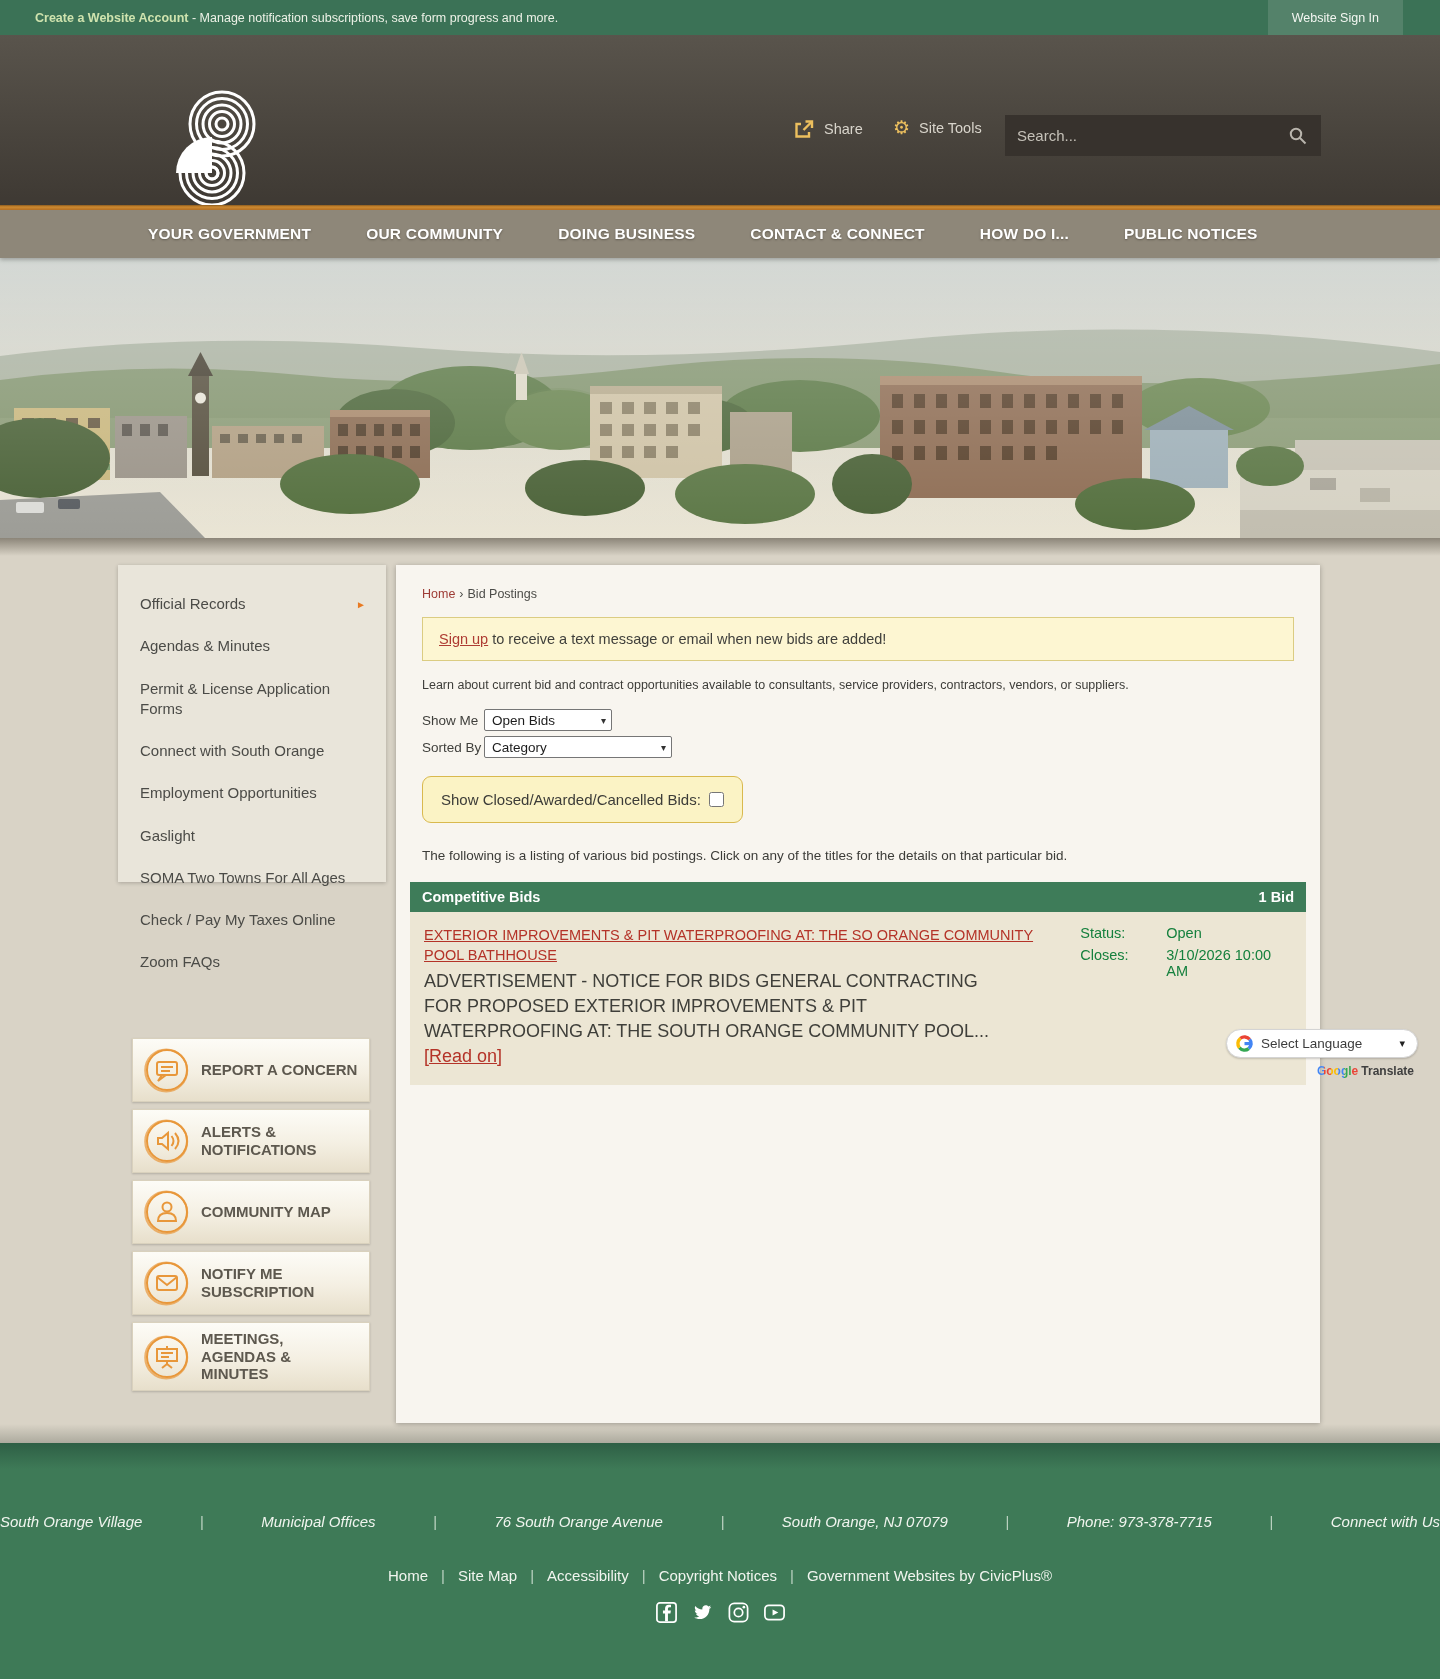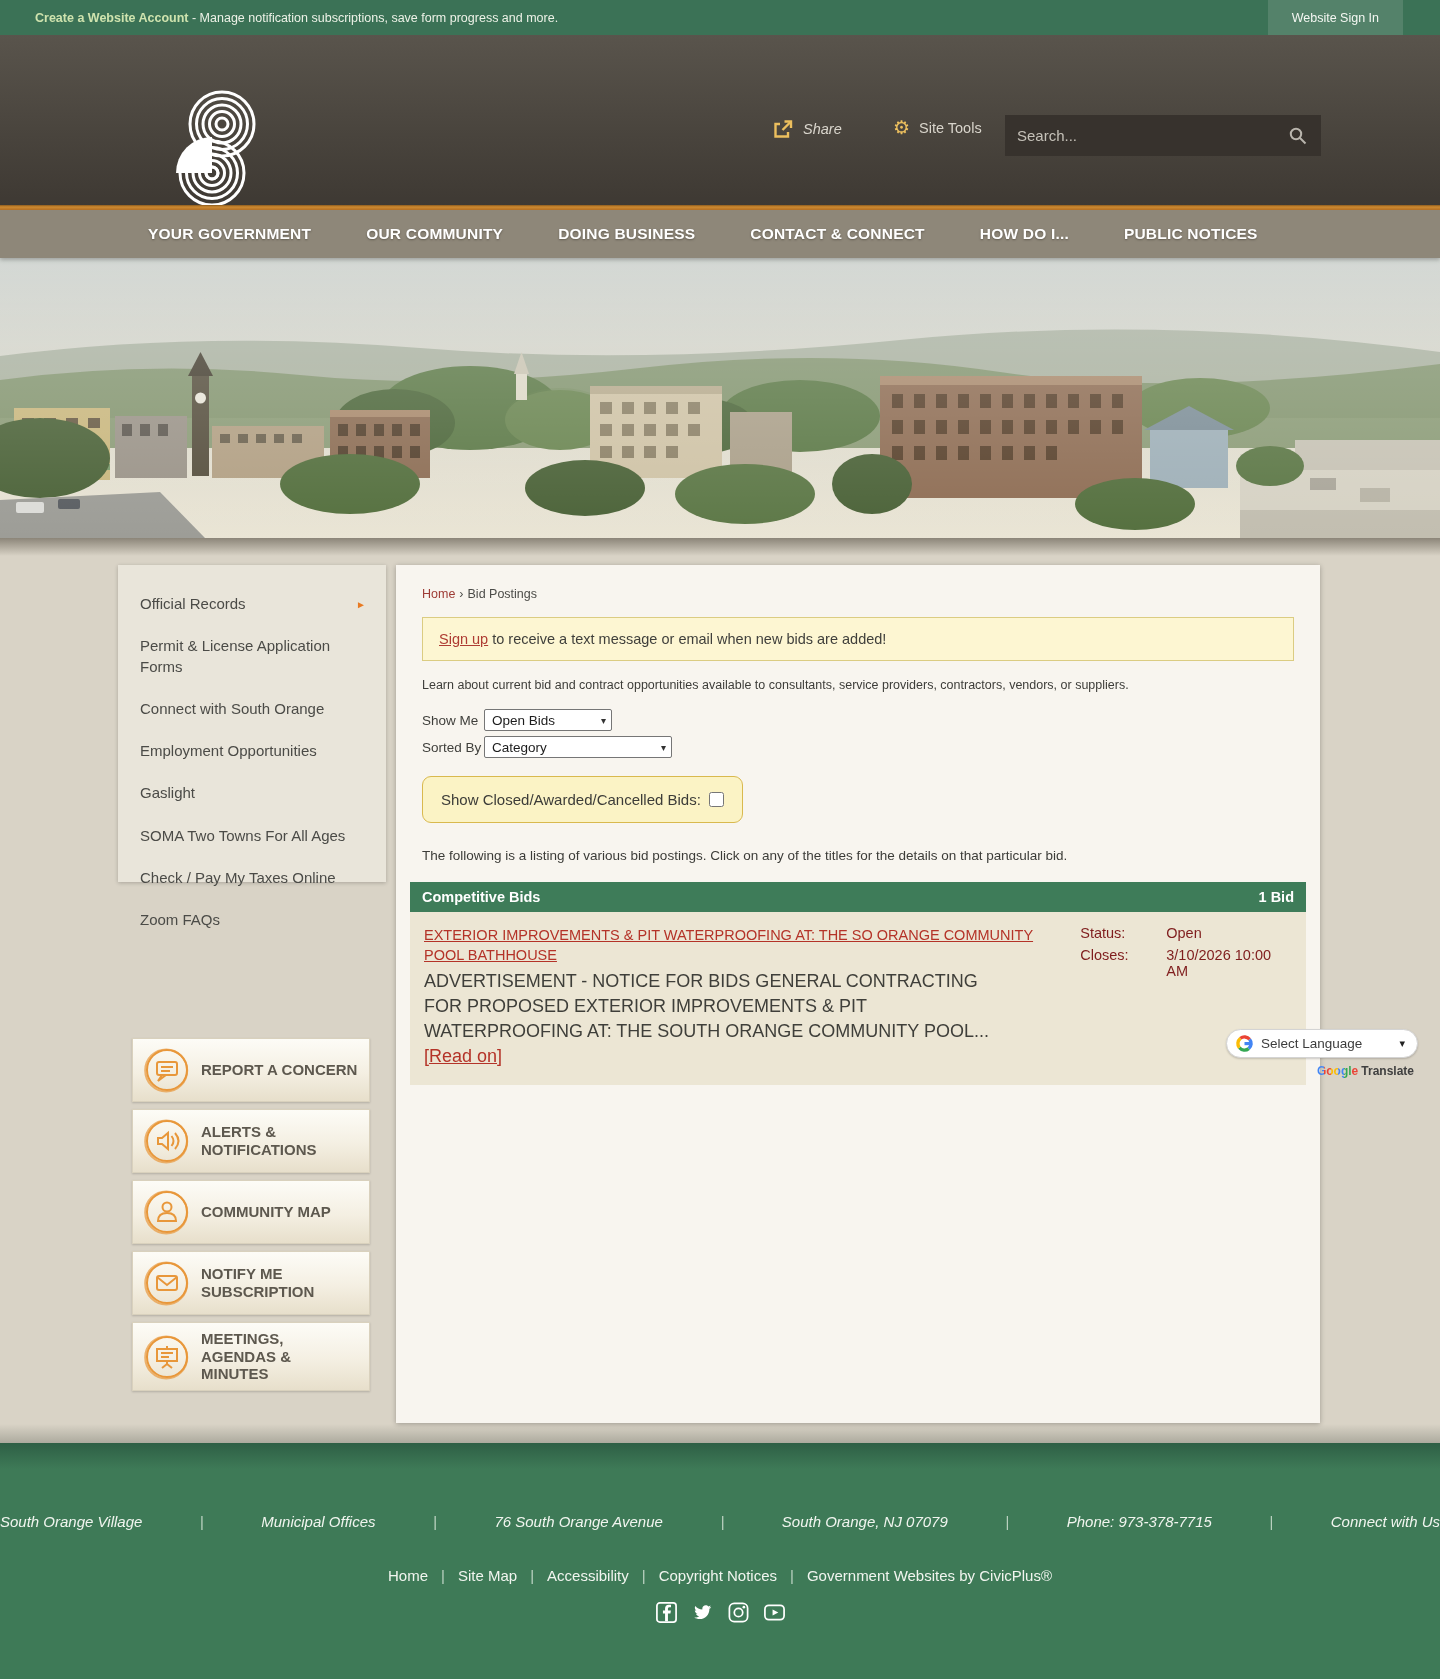--- a/index.html
+++ b/index.html
@@ -33,7 +33,7 @@
 
   .hdr-tool { position:absolute; top:83px; display:flex; align-items:center; gap:9px;
     color:#d9d5cc; font-size:14.5px; cursor:pointer; }
-  .hdr-tool.share { left:772px;font-style:italic; }
+  .hdr-tool.share { left:793px; }
   .hdr-tool.sitetools { left:893px; }
   .gear-glyph { font-size:19px; color:#ecbf5e; line-height:1; }
 

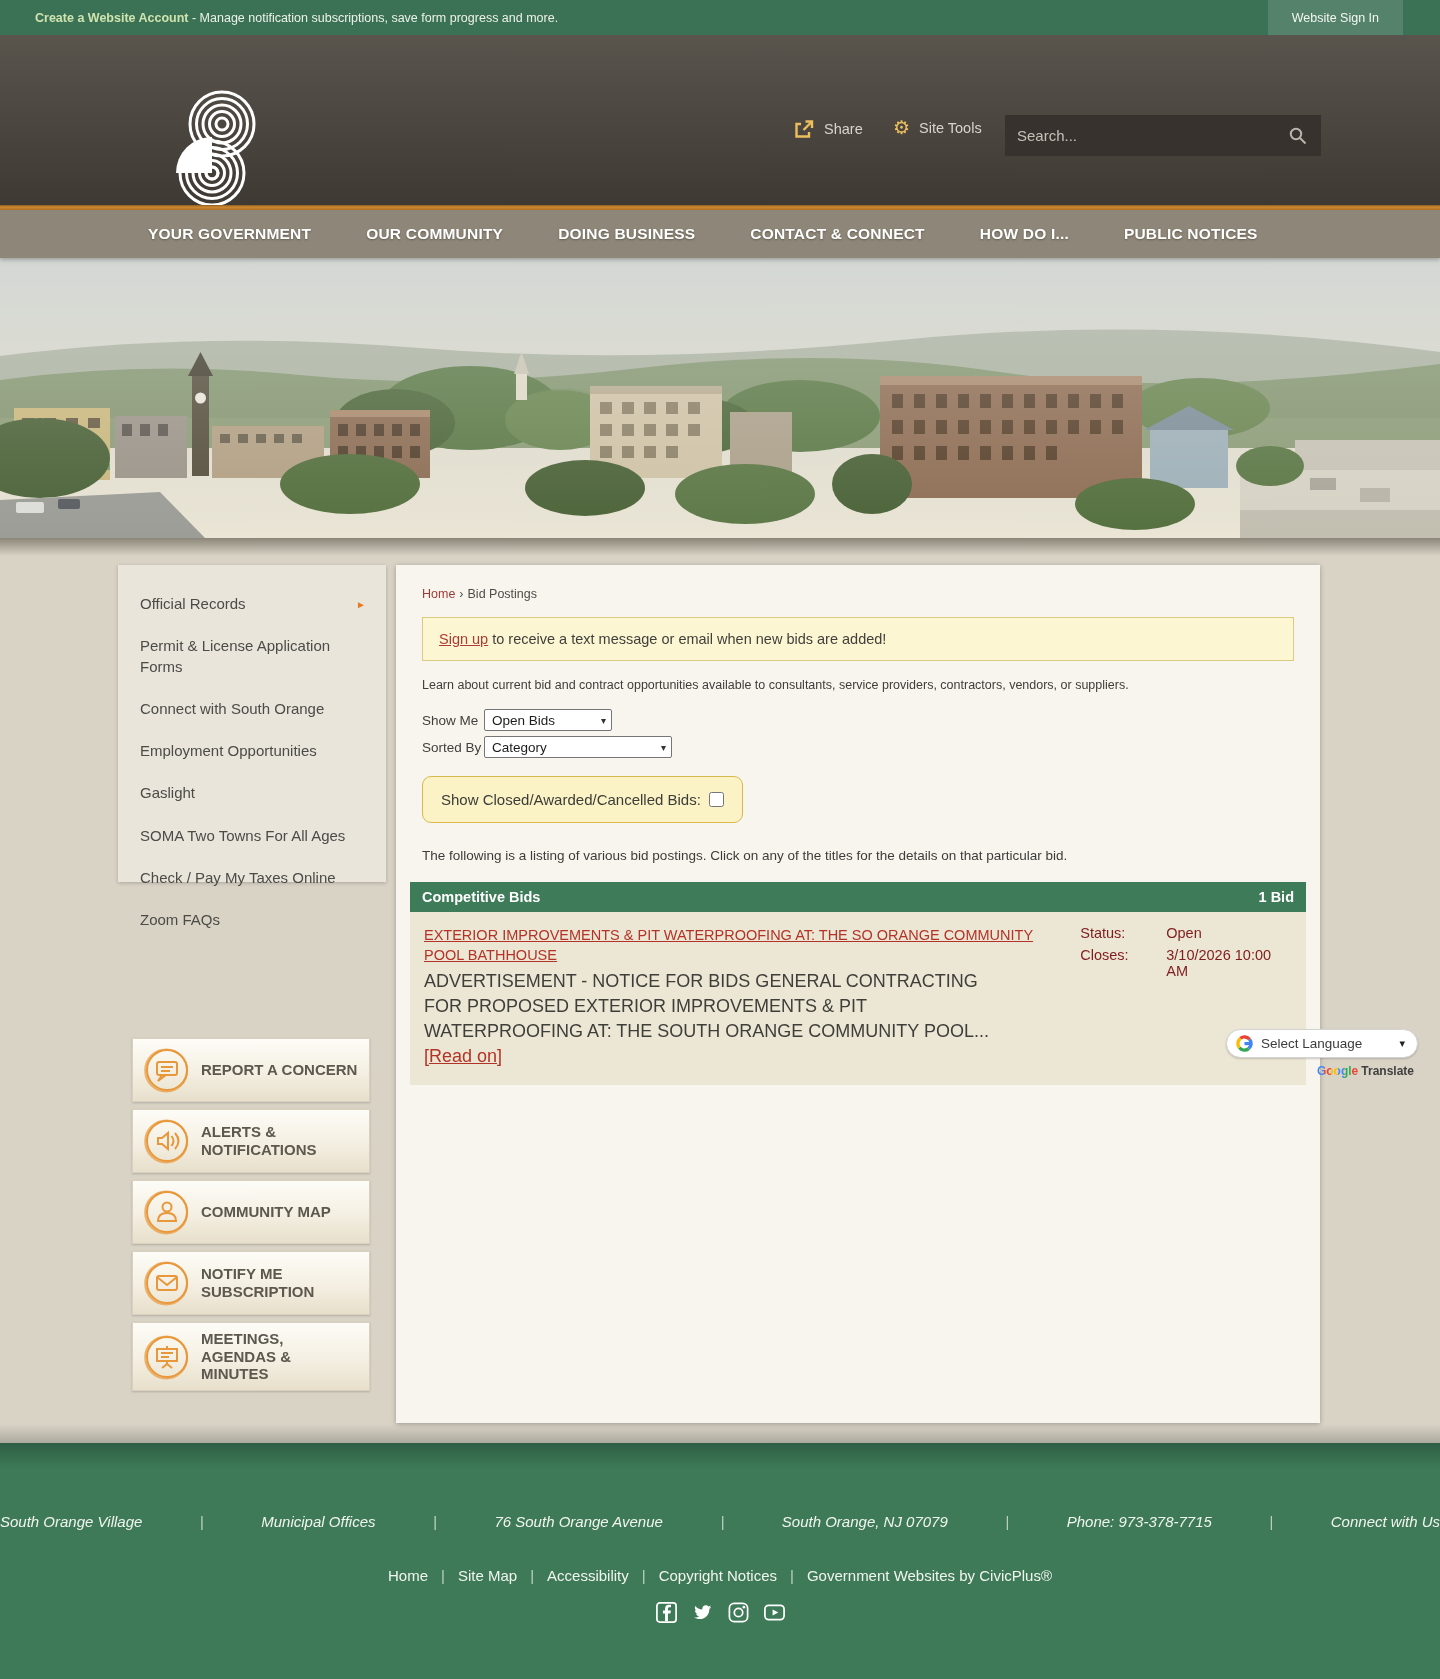--- a/index.html
+++ b/index.html
@@ -352,6 +352,9 @@
     <span class="arrow">►</span>
   </div>
   <div class="side-item">
+      <span>Agendas &amp; Minutes</span>
+    </div>
+  <div class="side-item">
       <span>Permit &amp; License Application Forms</span>
     </div>
   <div class="side-item">

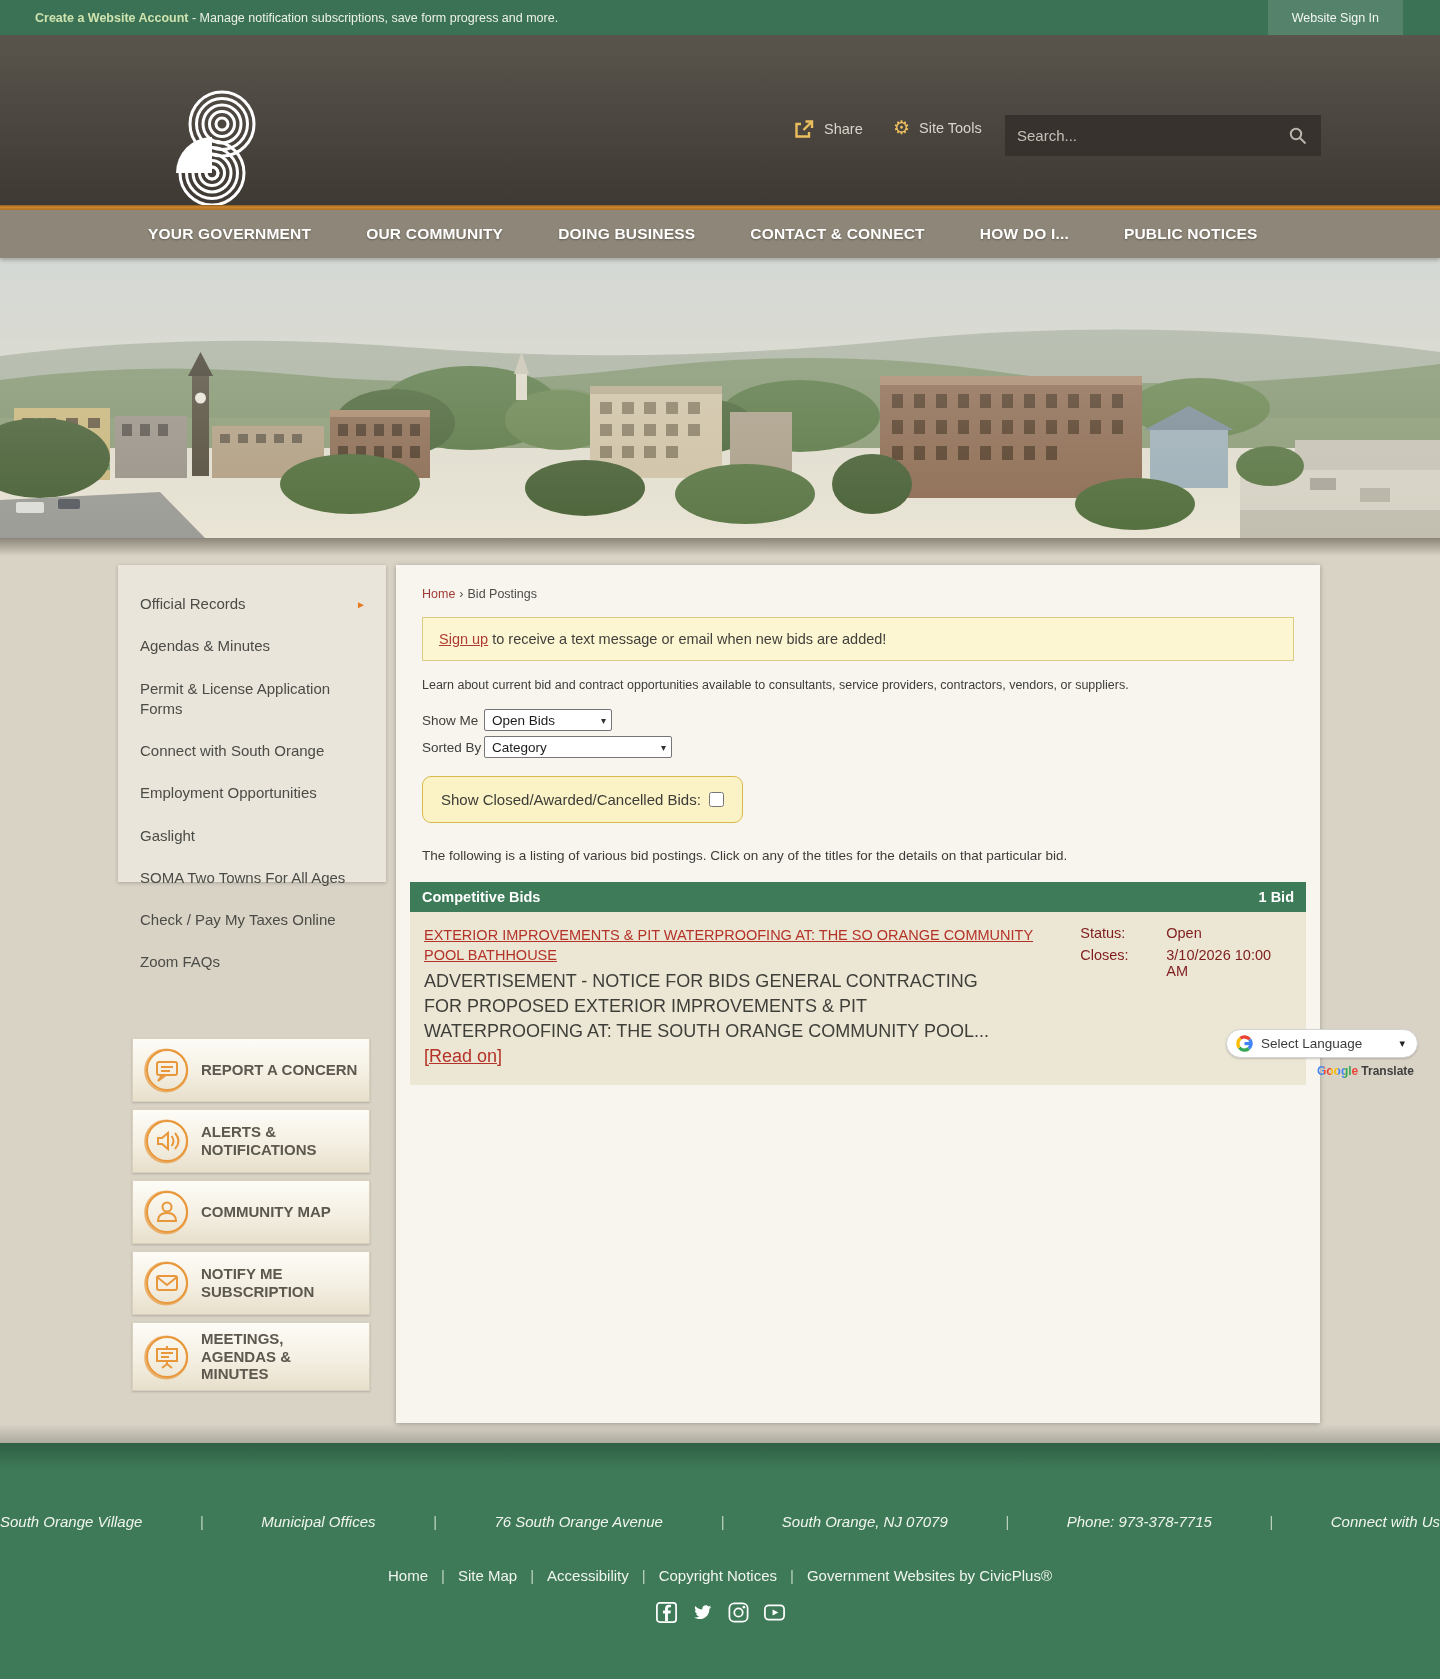--- a/index.html
+++ b/index.html
@@ -111,7 +111,7 @@
   .bid-desc { margin-top:3px; font-size:18px; line-height:1.4; color:#3f3f3a; width:580px; }
   .read-on { color:#b43328; text-decoration:underline; cursor:pointer; }
   .bid-meta { margin-left:40px; display:grid; grid-template-columns:64px auto;
-    column-gap:22px; row-gap:6px; align-content:start; font-size:14.5px; color:#7f1d1d; }
+    column-gap:22px; row-gap:6px; align-content:start; font-size:14.5px; color:#15803d; }
 
   
   .gt-widget { position:absolute; left:1226px; top:1029px; z-index:7; }

